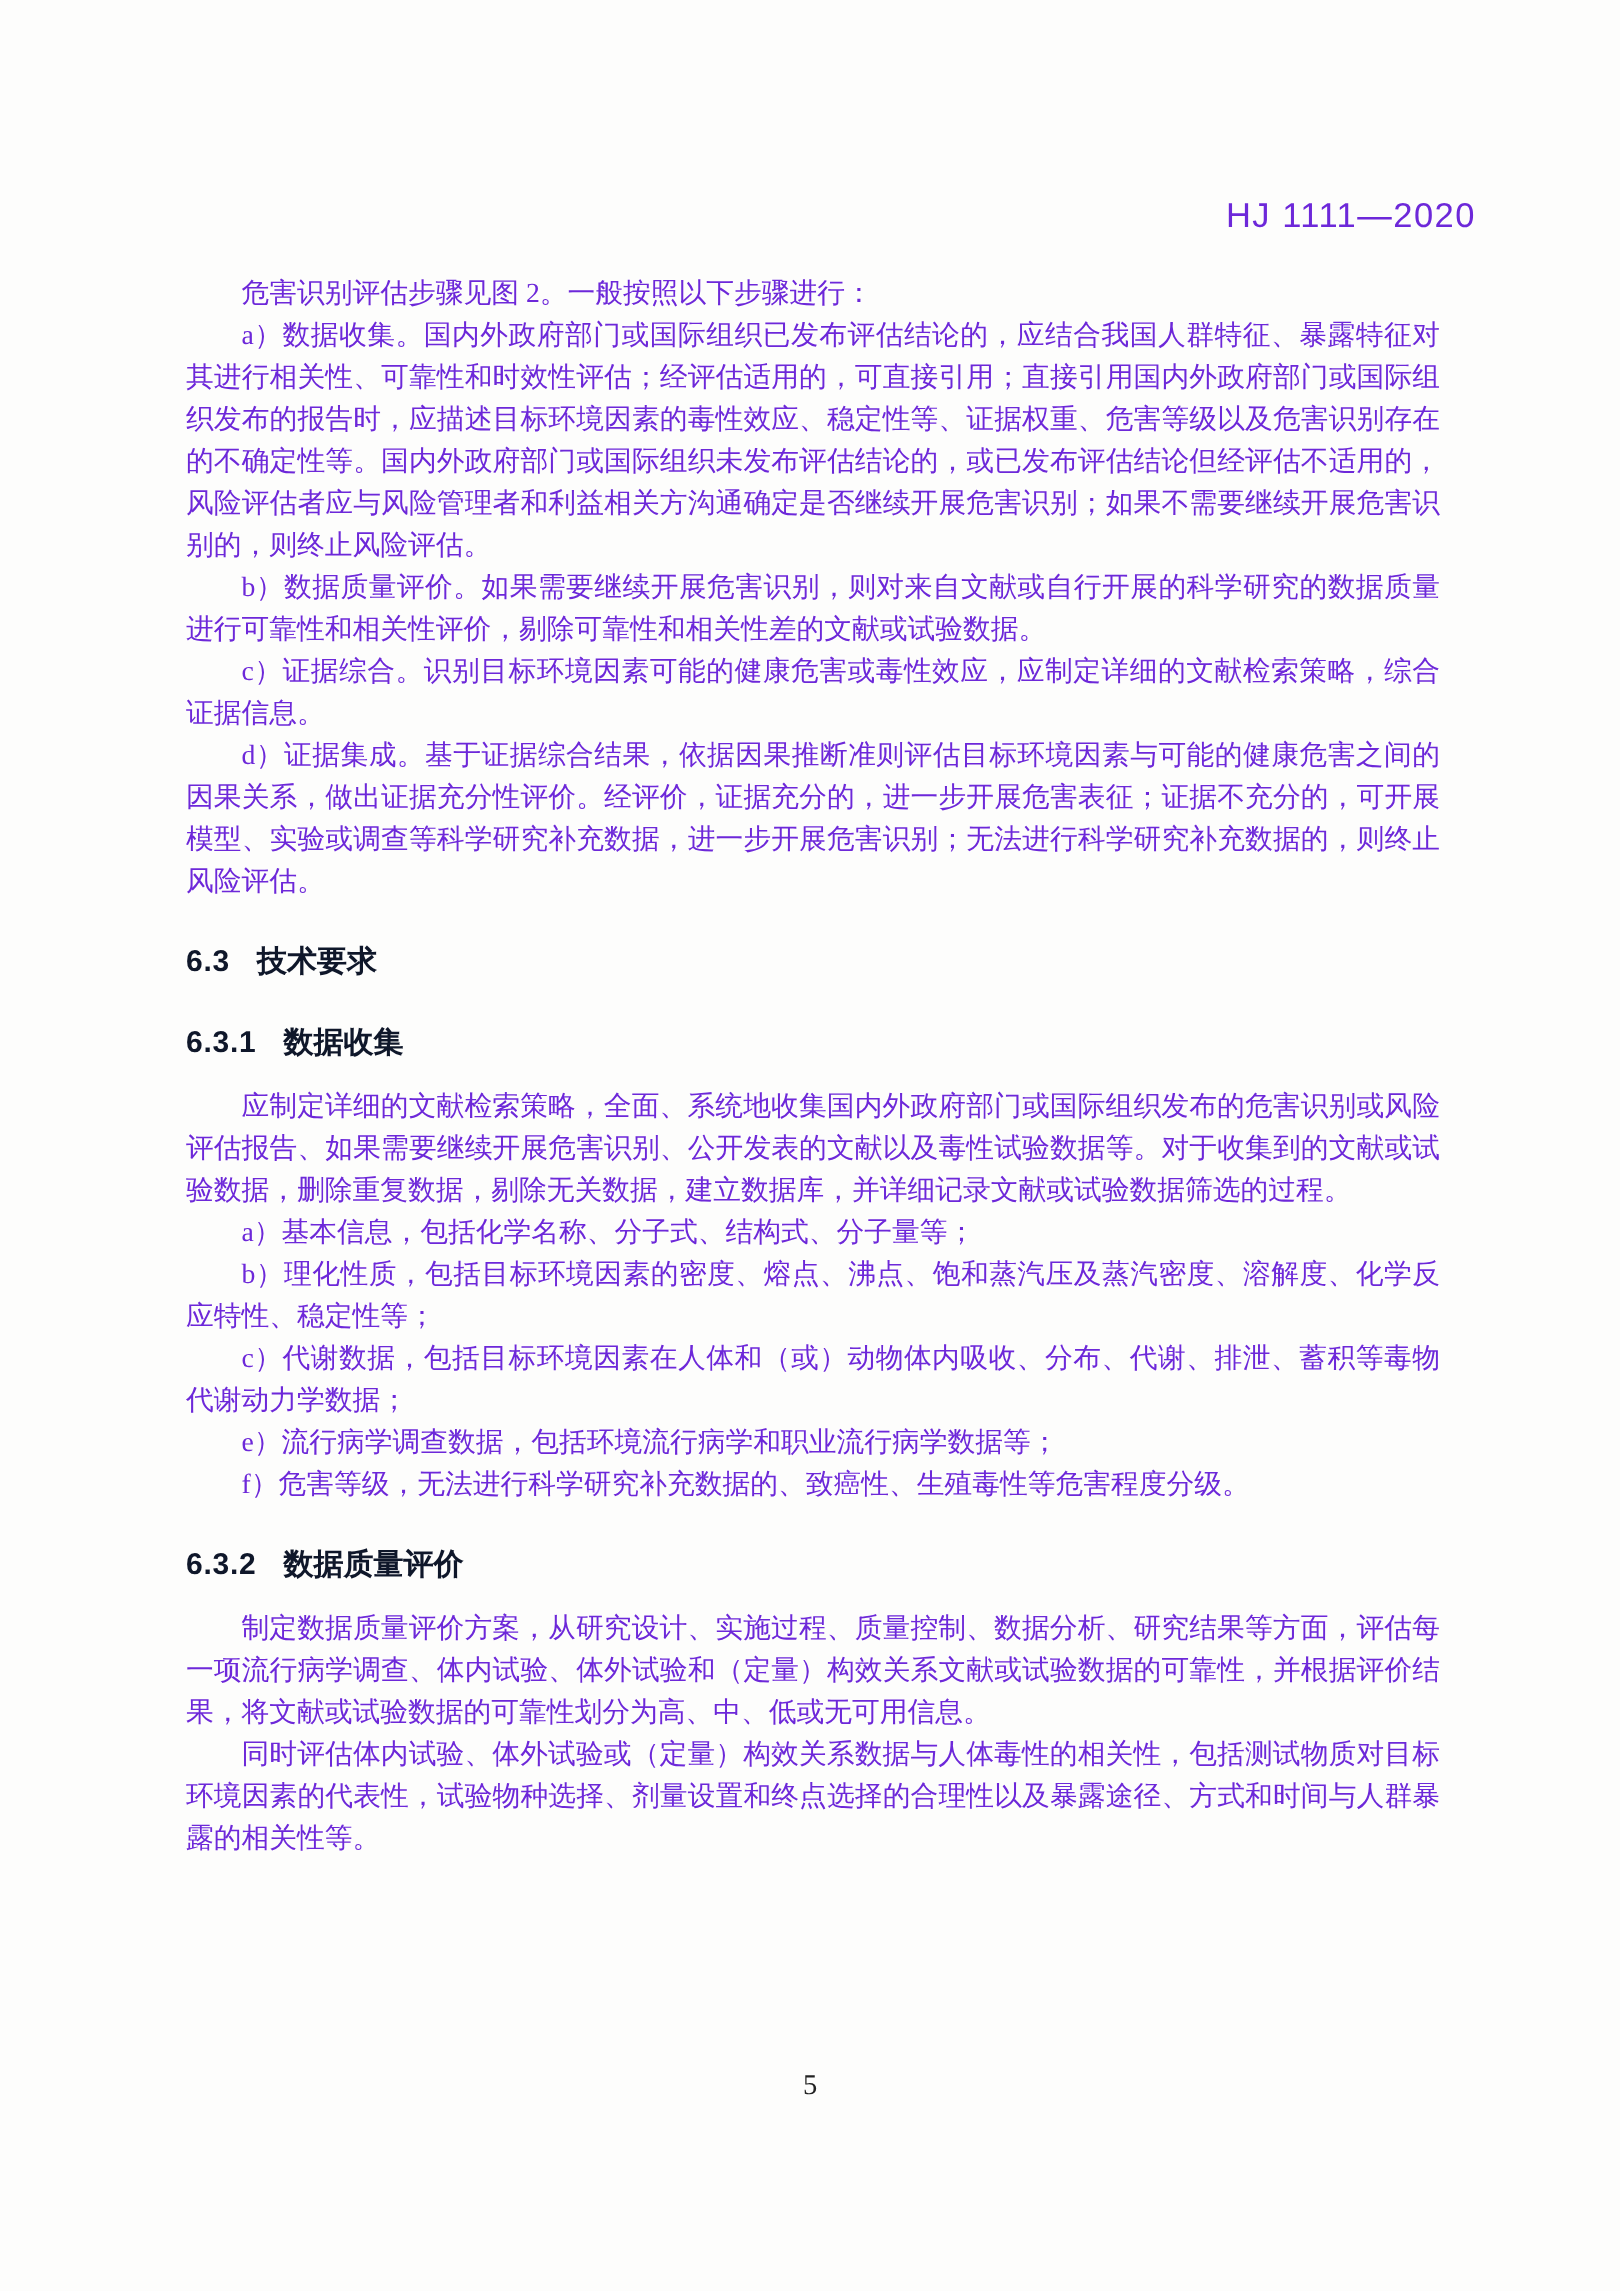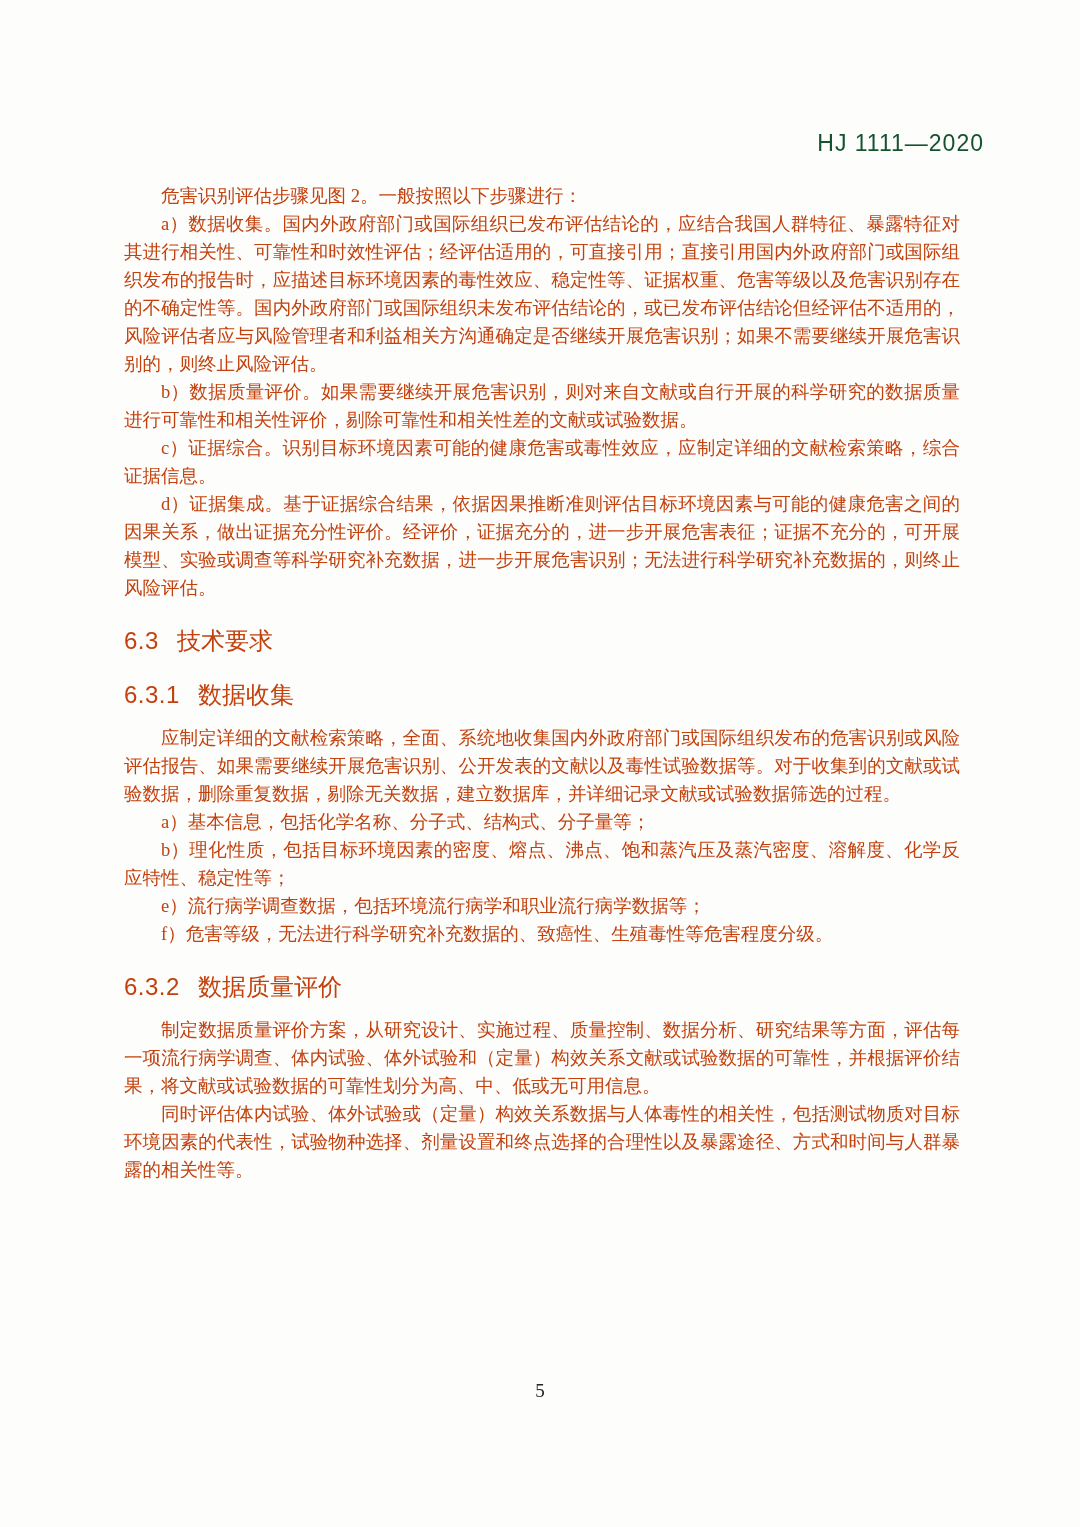--- a/index.html
+++ b/index.html
@@ -24,7 +24,7 @@
     font-size: 23px;
     font-weight: 500;
     letter-spacing: 1px;
-    color: #14532d;
+    color: #6d28d9;
   }
   .content {
     position: absolute;

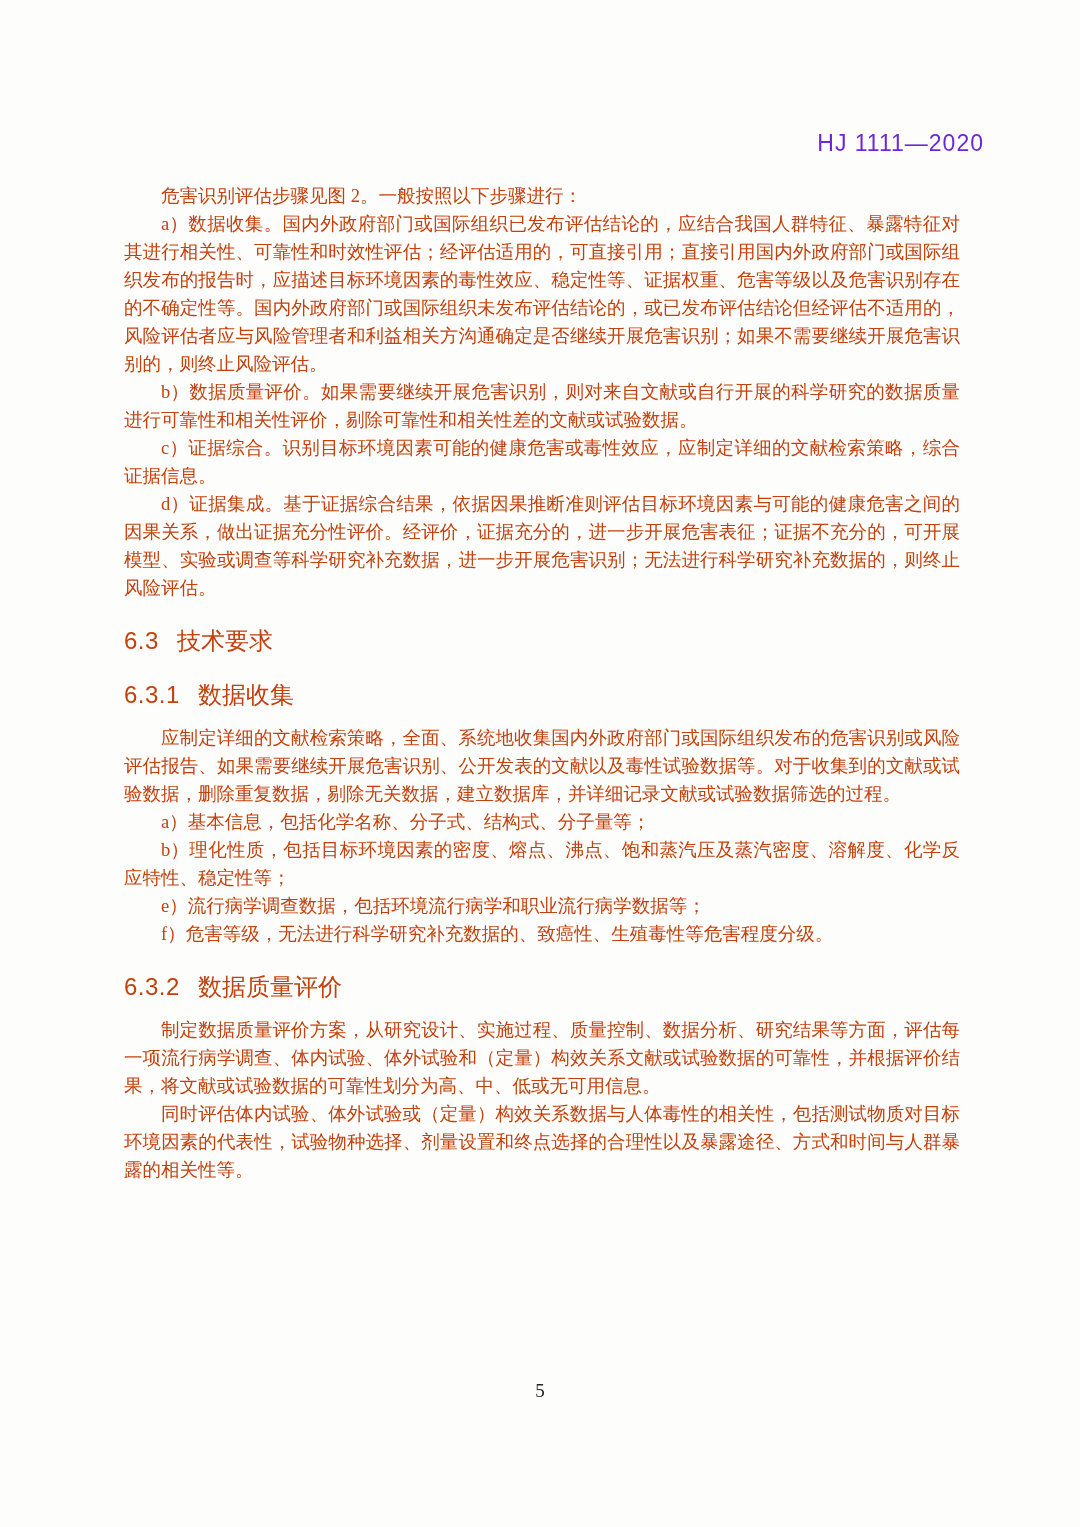--- a/index.html
+++ b/index.html
@@ -39,7 +39,7 @@
     text-align: justify;
     text-indent: 2em;
     word-break: break-all;
-    color: #c2410c;
+    color: #6d28d9;
   }
   h2.sec-heading {
     margin: 24px 0 14px 0;

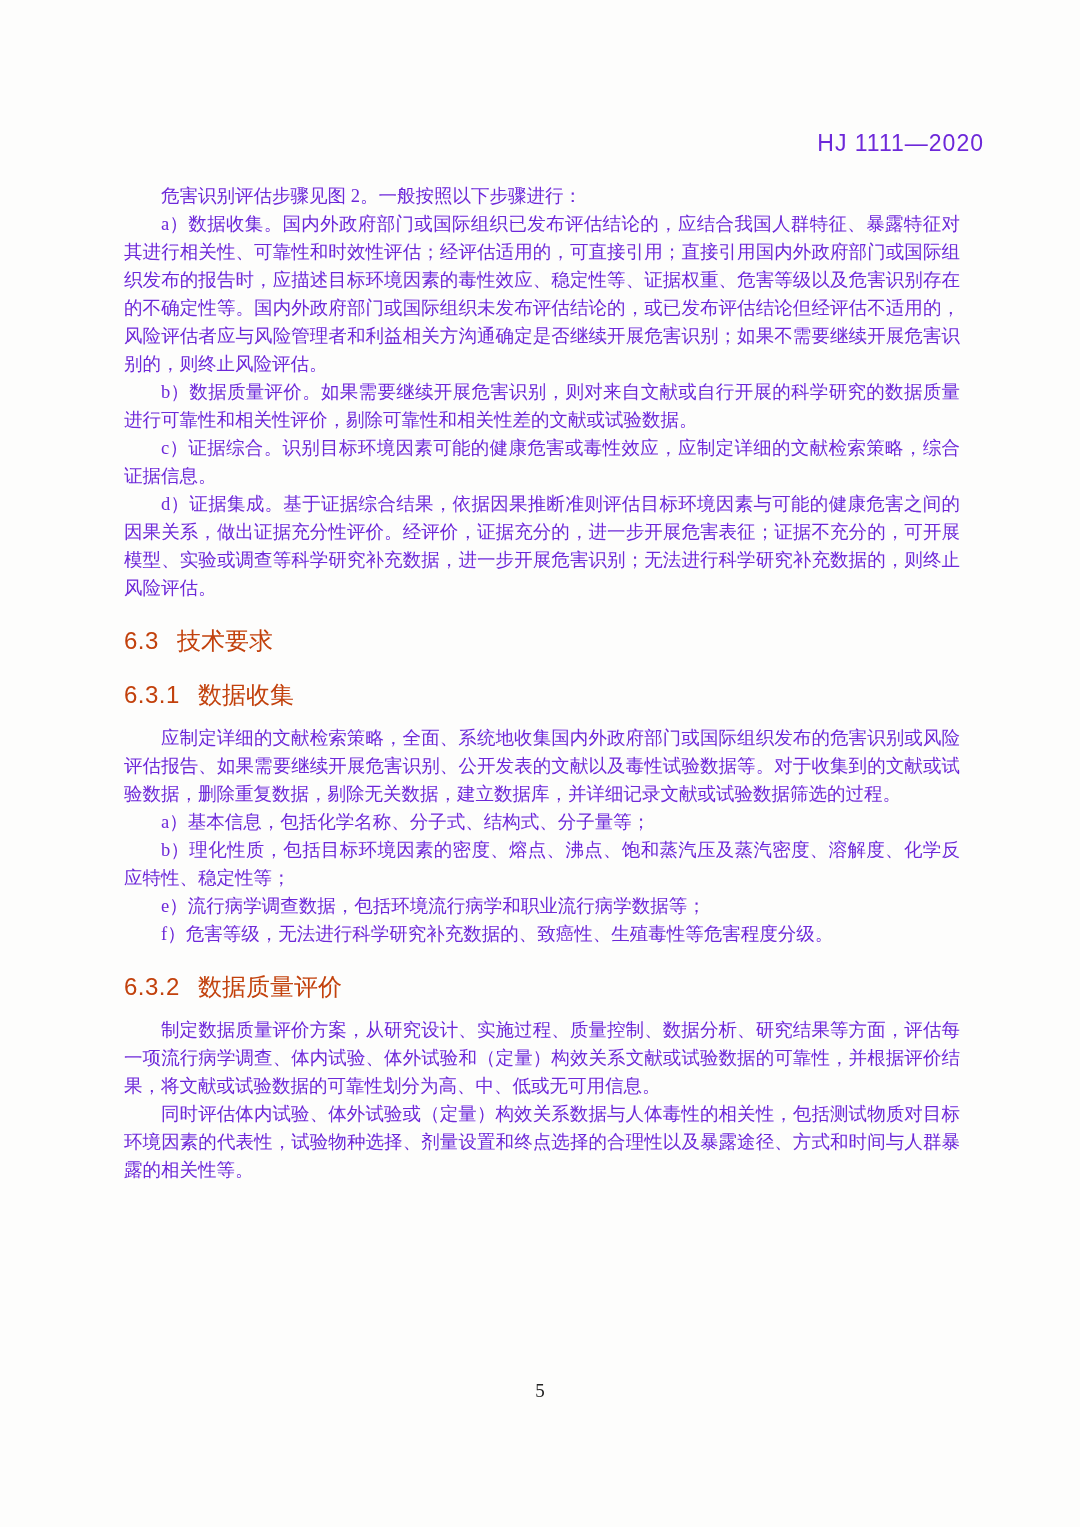--- a/index.html
+++ b/index.html
@@ -44,10 +44,10 @@
   h2.sec-heading {
     margin: 24px 0 14px 0;
     font-family: "Liberation Sans", "DejaVu Sans", sans-serif;
-    font-size: 24px;
-    font-weight: normal;
+    font-size: 20px;
+    font-weight: bold;
     line-height: 30px;
-    color: #c2410c;
+    color: #0f172a;
   }
   h2.sec-heading .sec-num {
     margin-right: 18px;

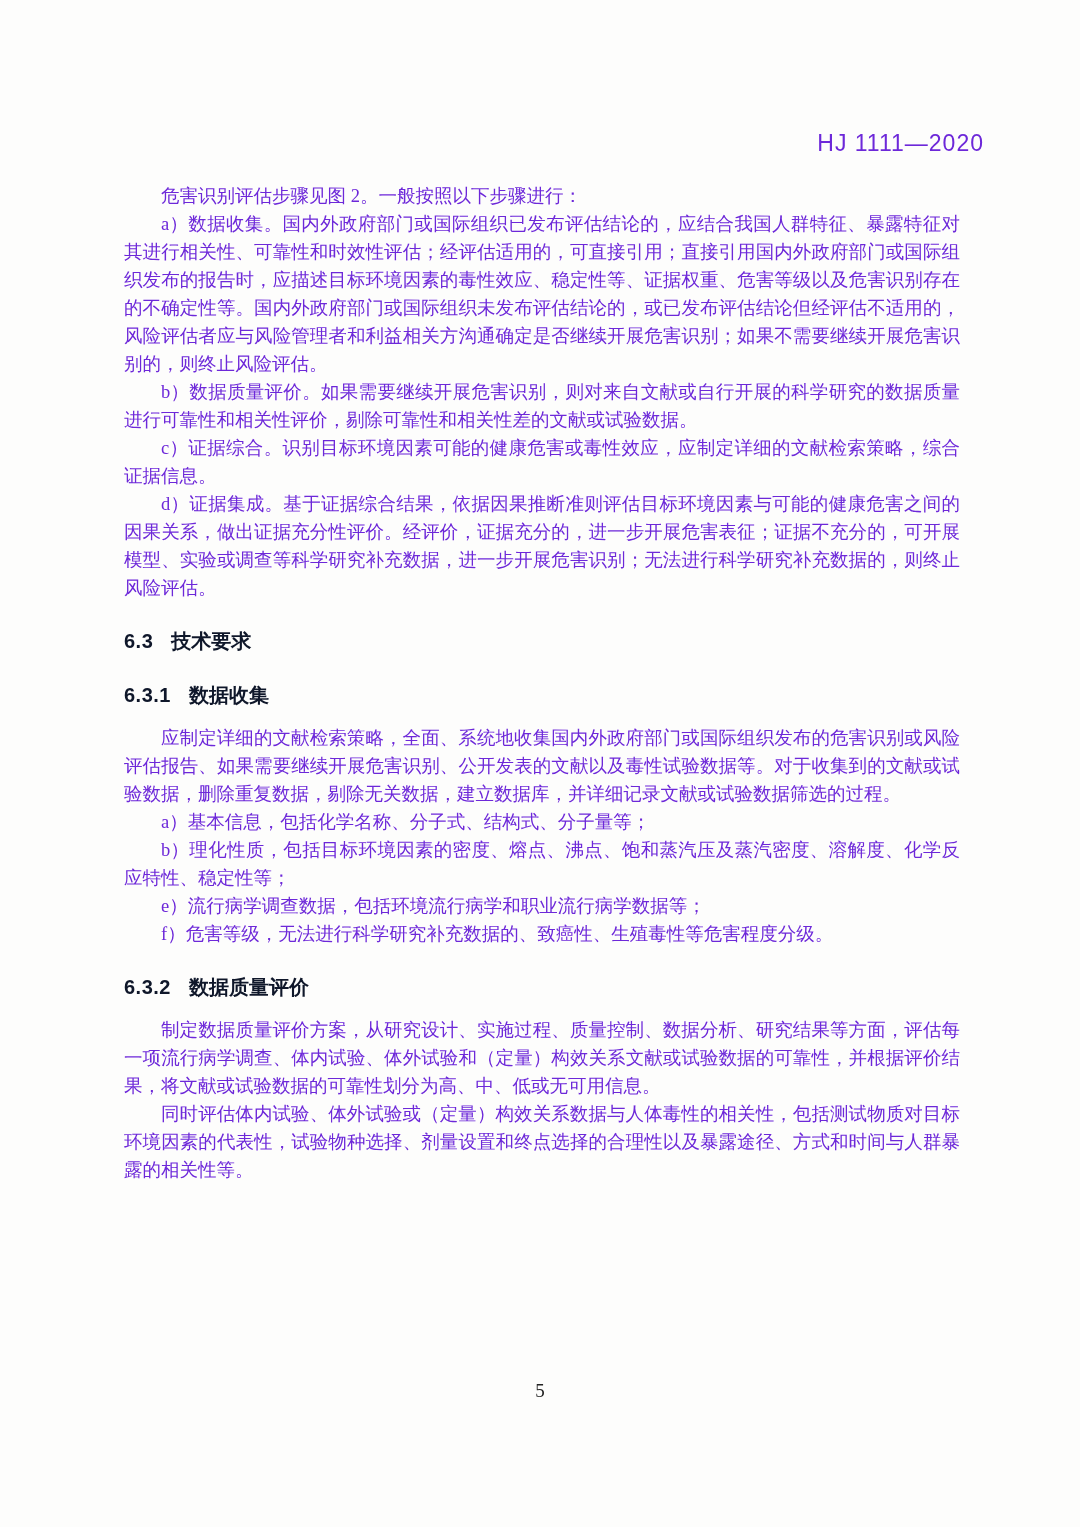--- a/index.html
+++ b/index.html
@@ -85,6 +85,7 @@
     <p class="body-p">应制定详细的文献检索策略，全面、系统地收集国内外政府部门或国际组织发布的危害识别或风险评估报告、如果需要继续开展危害识别、公开发表的文献以及毒性试验数据等。对于收集到的文献或试验数据，删除重复数据，剔除无关数据，建立数据库，并详细记录文献或试验数据筛选的过程。</p>
     <p class="body-p">a）基本信息，包括化学名称、分子式、结构式、分子量等；</p>
     <p class="body-p">b）理化性质，包括目标环境因素的密度、熔点、沸点、饱和蒸汽压及蒸汽密度、溶解度、化学反应特性、稳定性等；</p>
+    <p class="body-p">c）代谢数据，包括目标环境因素在人体和（或）动物体内吸收、分布、代谢、排泄、蓄积等毒物代谢动力学数据；</p>
     <p class="body-p">e）流行病学调查数据，包括环境流行病学和职业流行病学数据等；</p>
     <p class="body-p">f）危害等级，无法进行科学研究补充数据的、致癌性、生殖毒性等危害程度分级。</p>
 

